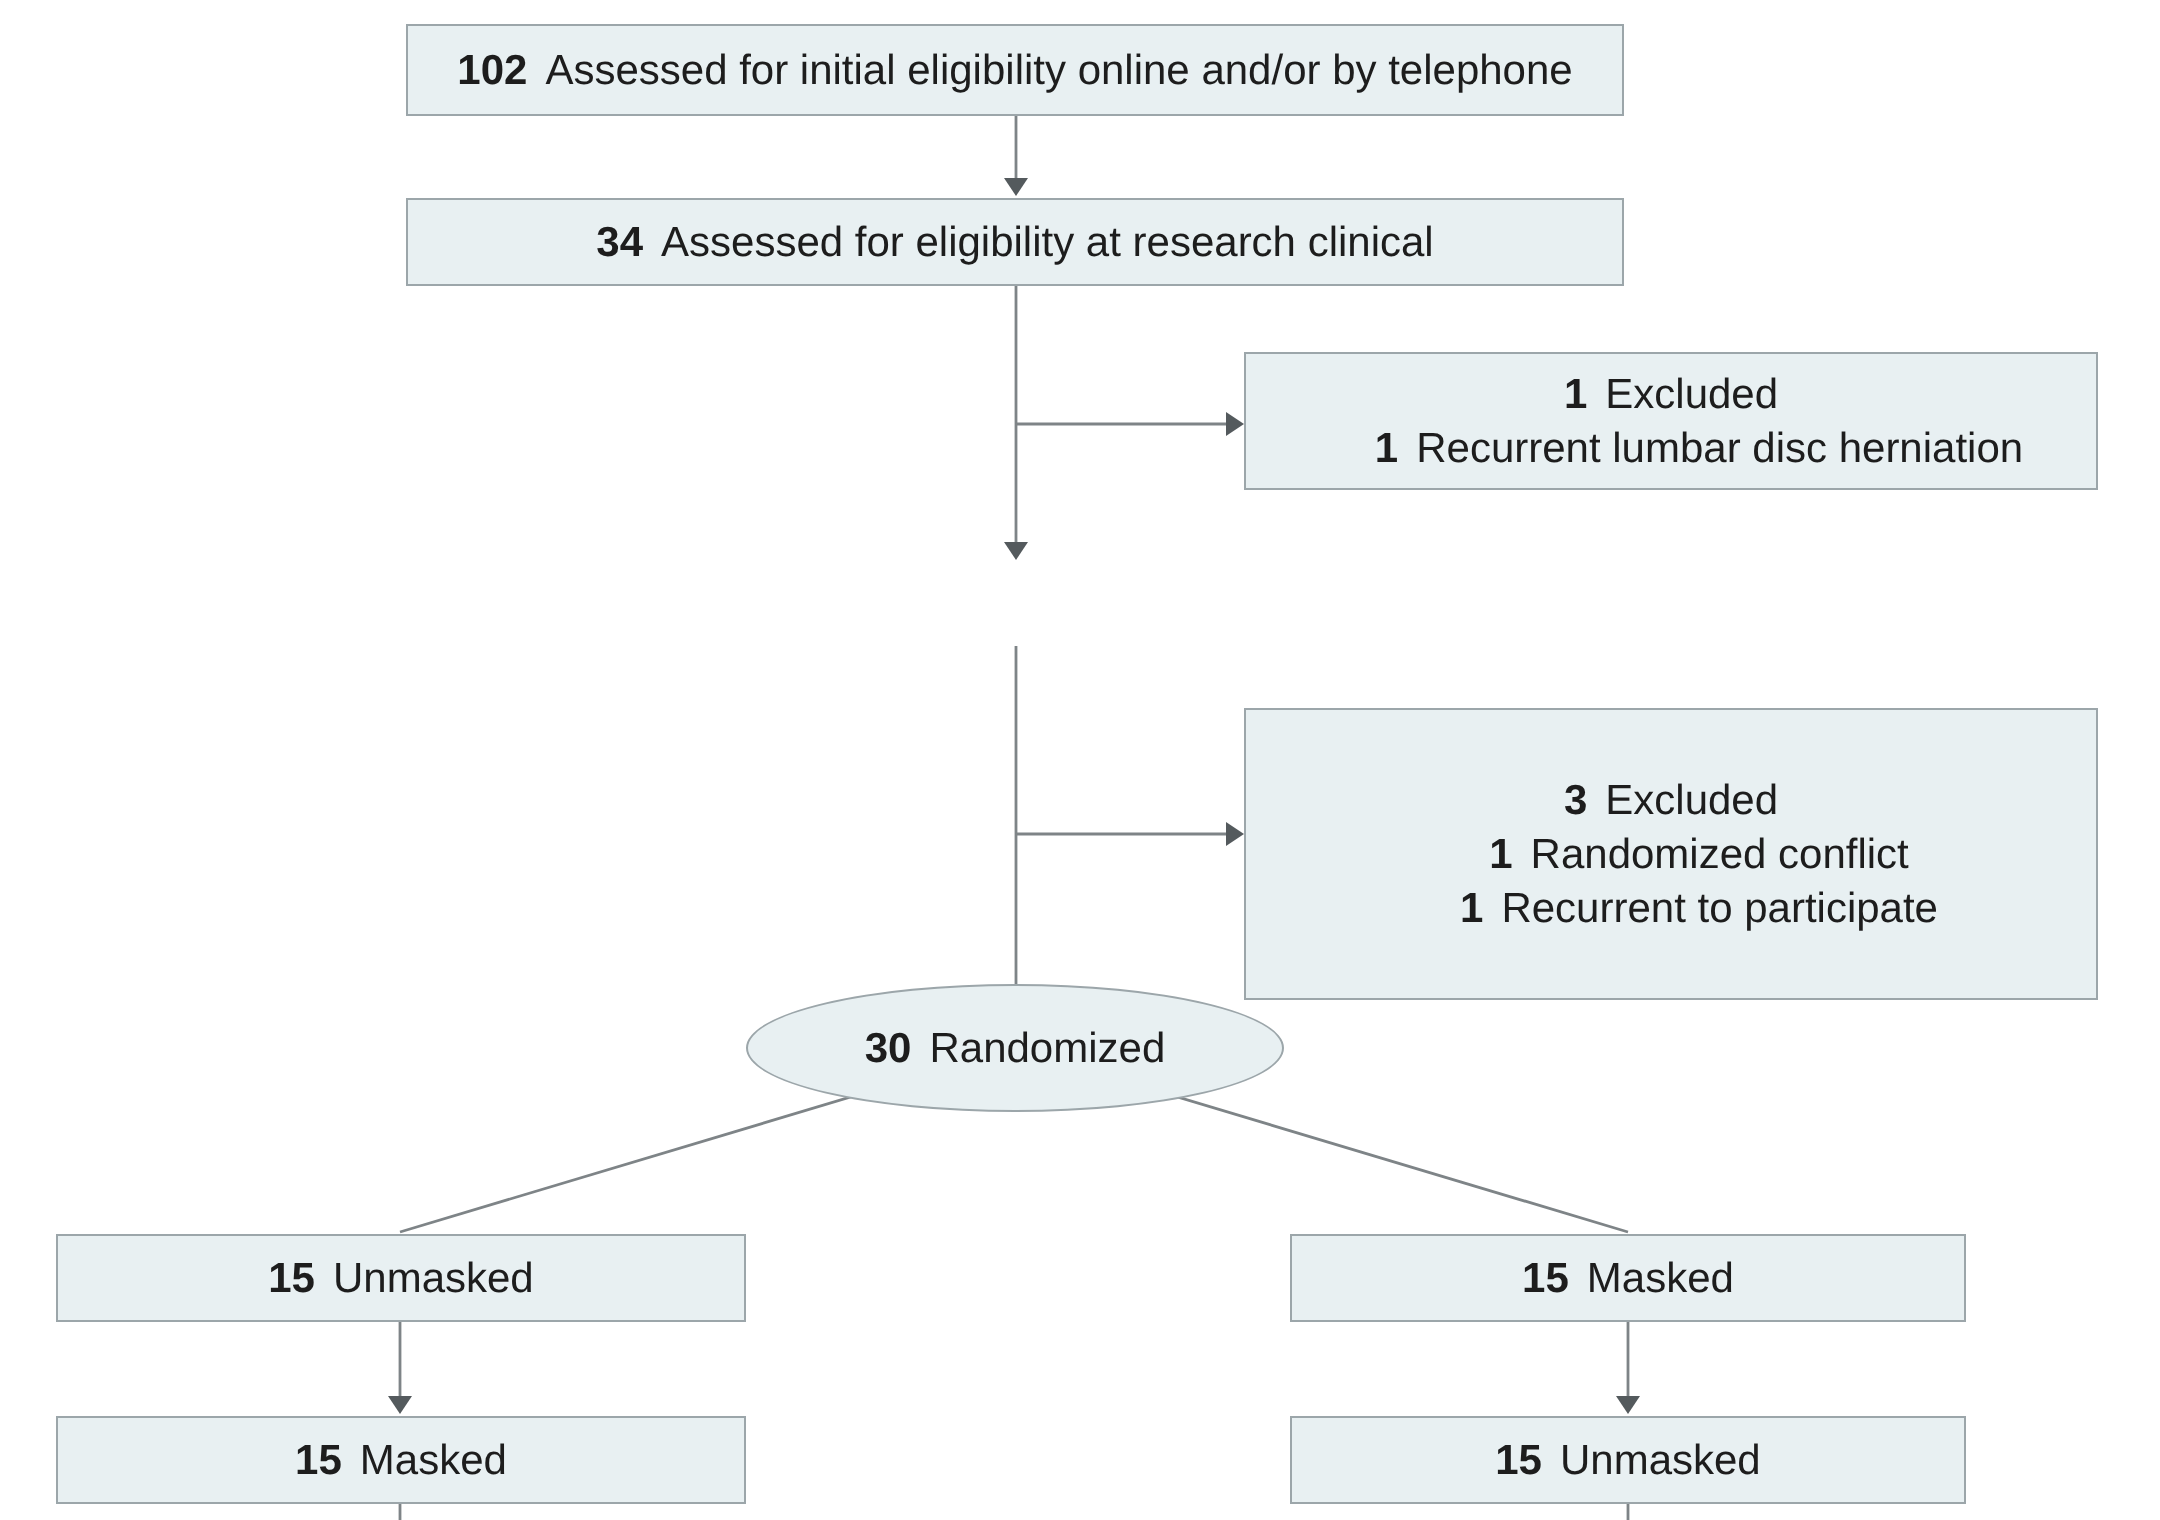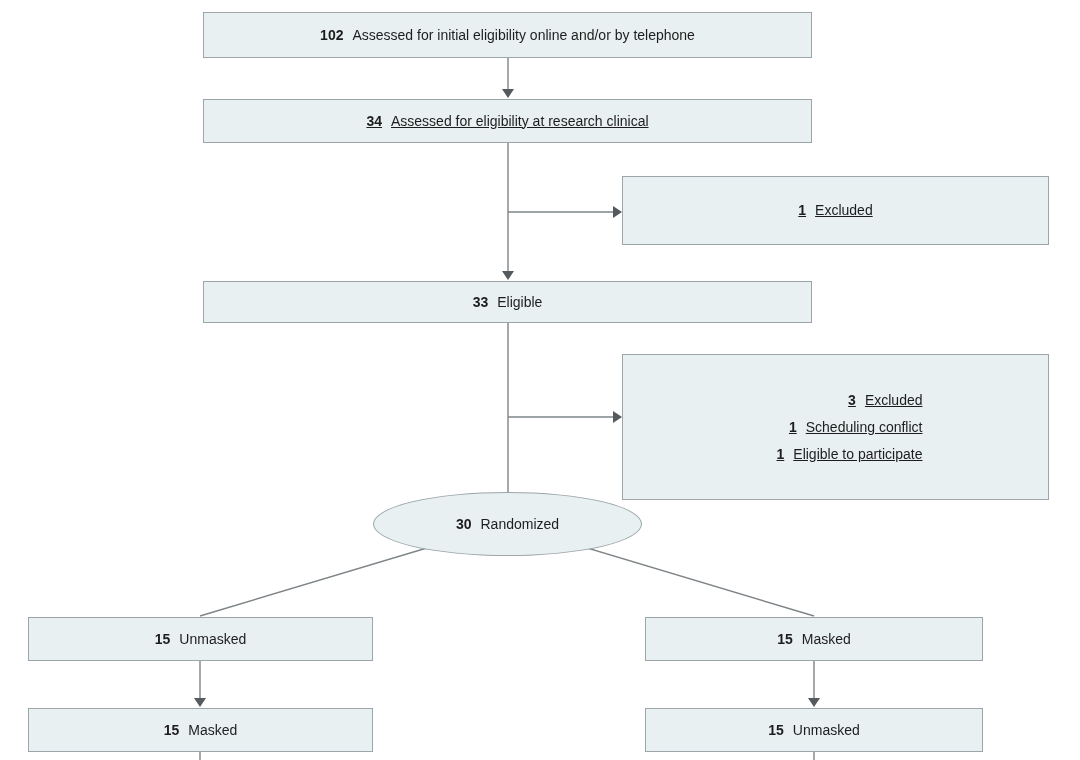--- a/index.html
+++ b/index.html
@@ -42,7 +42,7 @@
     display: flex;
     align-items: center;
     justify-content: center;
-    font-size: 14px;
+    font-size: 21px;
     line-height: 27px;
   }
   .ellipse {

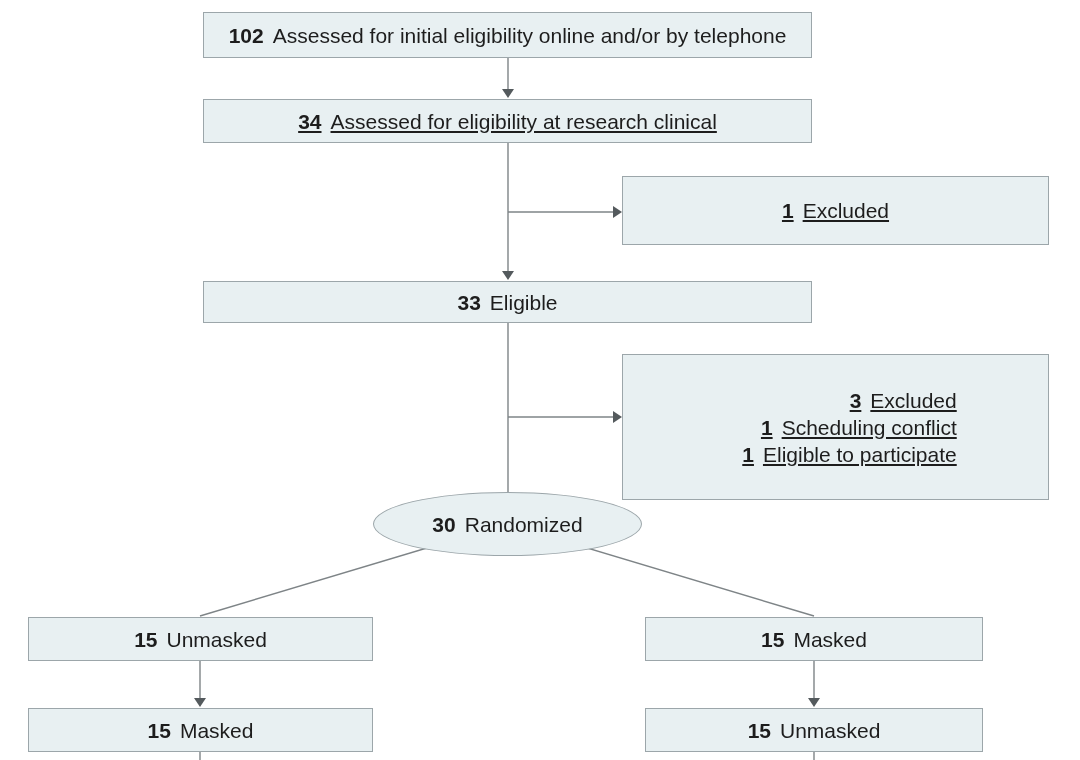--- a/index.html
+++ b/index.html
@@ -94,7 +94,7 @@
     <span class="nodeline"><span class="num">102</span><span>Assessed for initial eligibility online and/or by telephone</span></span>
   </div>
 
-  <div class="box" style="left:203px; top:99px; width:609px; height:44px;text-decoration:underline;">
+  <div class="box" style="left:203px; top:99px; width:609px; height:44px;">
     <span class="nodeline"><span class="num">34</span><span>Assessed for eligibility at research clinical</span></span>
   </div>
 

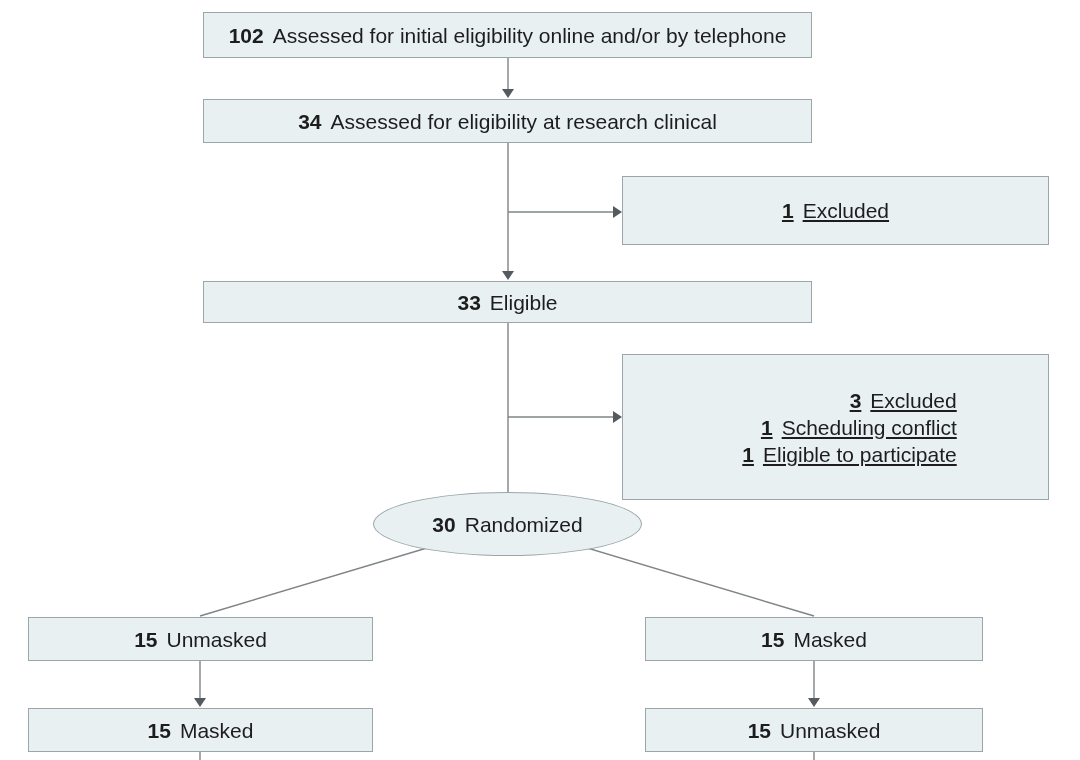--- a/index.html
+++ b/index.html
@@ -54,7 +54,7 @@
     margin-right: 9px;
   }
   .nodeline { white-space: nowrap; }
-  .excl .excl-block { text-align: right; text-decoration: underline; }
+  .excl .excl-block { text-align: center; }
   .excl .nodeline { display: block; }
   .excl .nodeline.indent { padding-left: 28px; }
 </style>

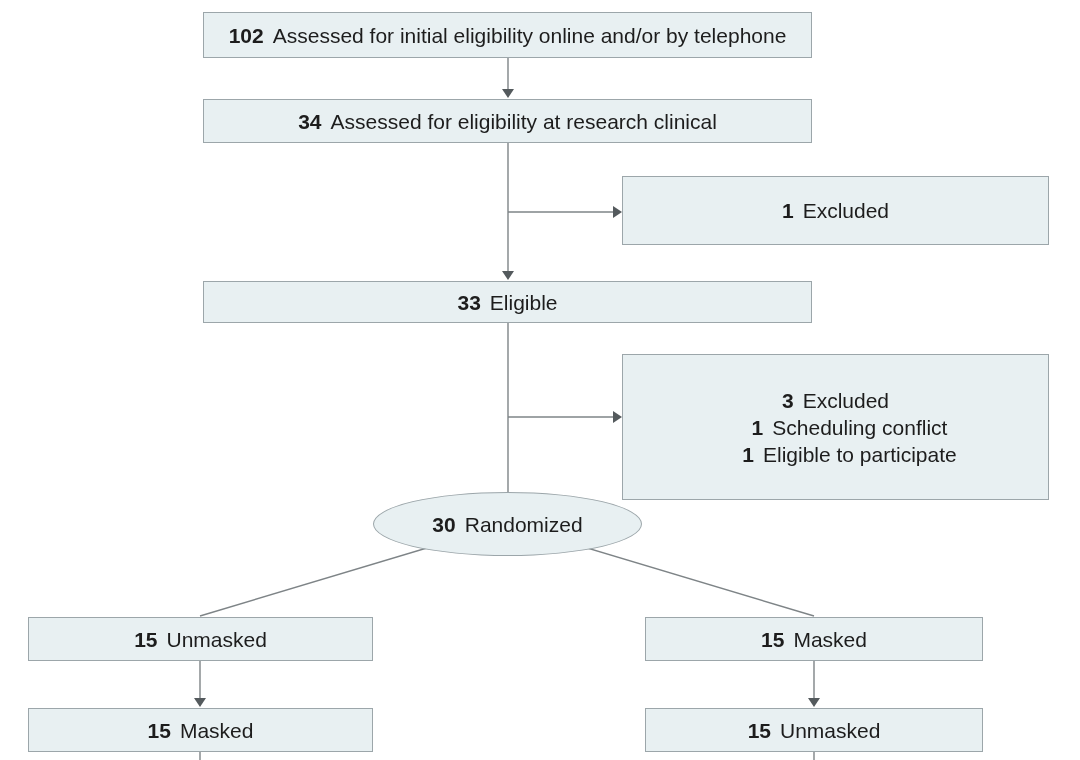--- a/index.html
+++ b/index.html
@@ -101,6 +101,7 @@
   <div class="box excl" style="left:622px; top:176px; width:427px; height:69px;">
     <div class="excl-block">
       <span class="nodeline"><span class="num">1</span><span>Excluded</span></span>
+      <span class="nodeline indent"><span class="num">1</span><span>Recurrent lumbar disc herniation</span></span>
     </div>
   </div>
 

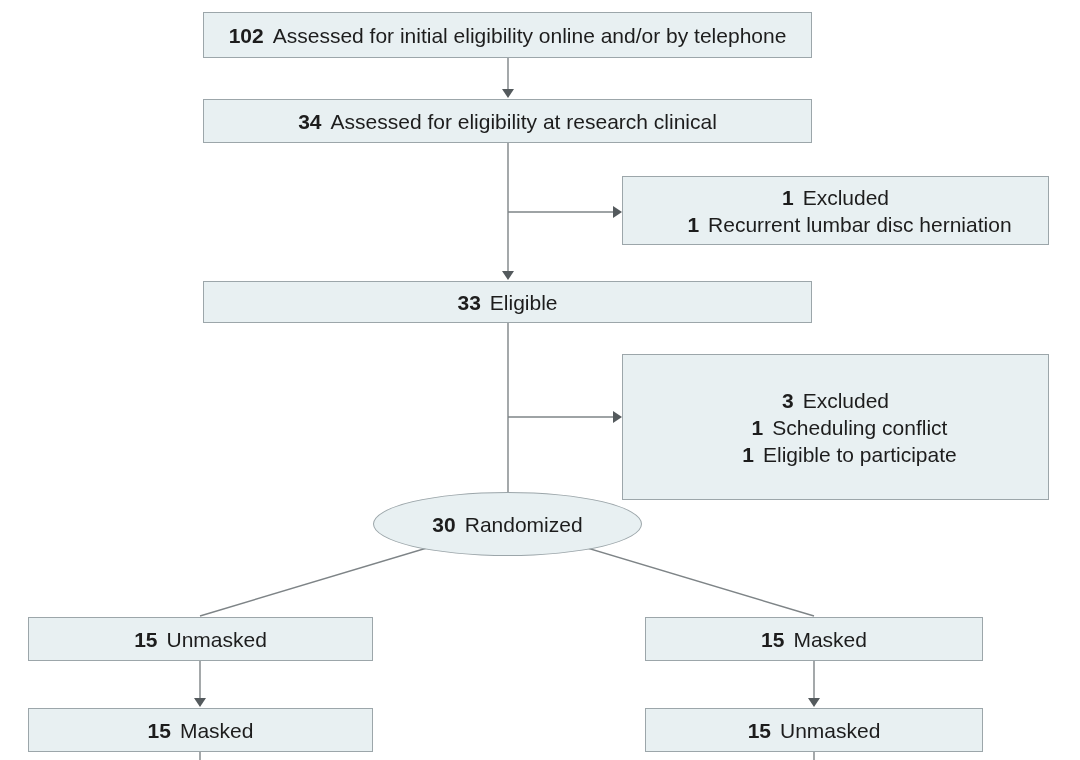--- a/index.html
+++ b/index.html
@@ -105,9 +105,6 @@
     </div>
   </div>
 
-  <div class="box" style="left:203px; top:281px; width:609px; height:42px;">
-    <span class="nodeline"><span class="num">33</span><span>Eligible</span></span>
-  </div>
 
   <div class="box excl" style="left:622px; top:354px; width:427px; height:146px;">
     <div class="excl-block">

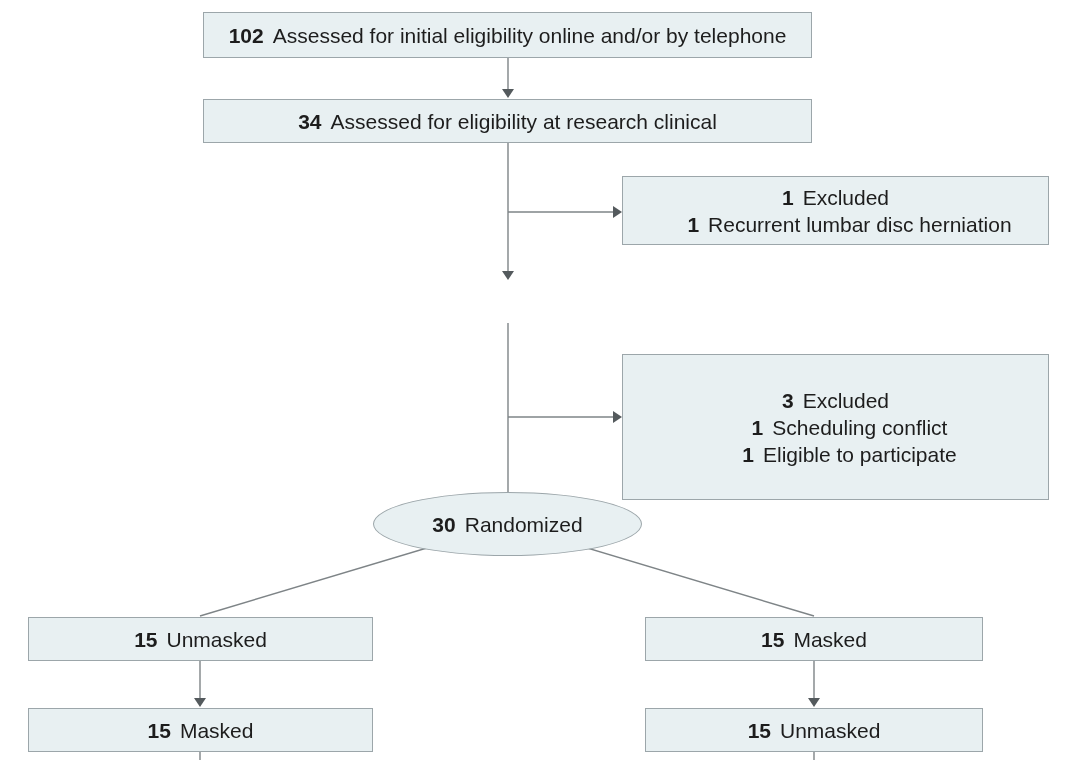--- a/index.html
+++ b/index.html
@@ -109,7 +109,7 @@
   <div class="box excl" style="left:622px; top:354px; width:427px; height:146px;">
     <div class="excl-block">
       <span class="nodeline"><span class="num">3</span><span>Excluded</span></span>
-      <span class="nodeline indent"><span class="num">1</span><span>Scheduling conflict</span></span>
+      <span class="nodeline indent"><span class="num">1</span><span>Randomized conflict</span></span>
       <span class="nodeline indent"><span class="num">1</span><span>Eligible to participate</span></span>
     </div>
   </div>

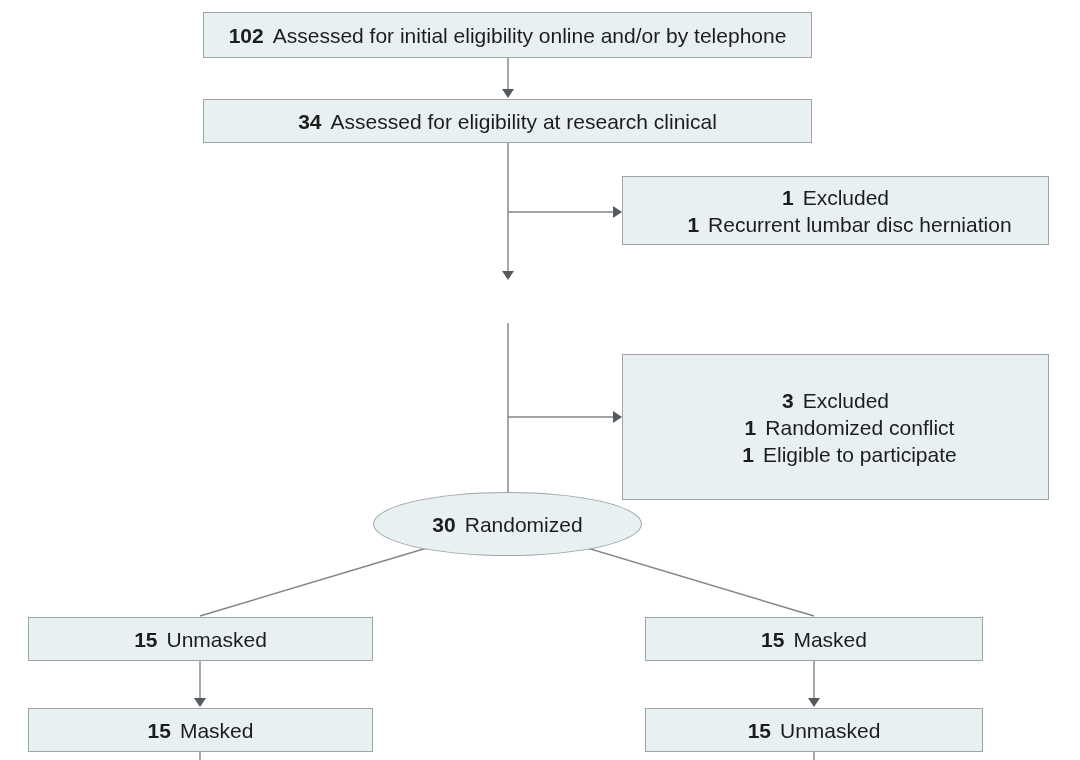--- a/index.html
+++ b/index.html
@@ -110,7 +110,7 @@
     <div class="excl-block">
       <span class="nodeline"><span class="num">3</span><span>Excluded</span></span>
       <span class="nodeline indent"><span class="num">1</span><span>Randomized conflict</span></span>
-      <span class="nodeline indent"><span class="num">1</span><span>Eligible to participate</span></span>
+      <span class="nodeline indent"><span class="num">1</span><span>Recurrent to participate</span></span>
     </div>
   </div>
 

